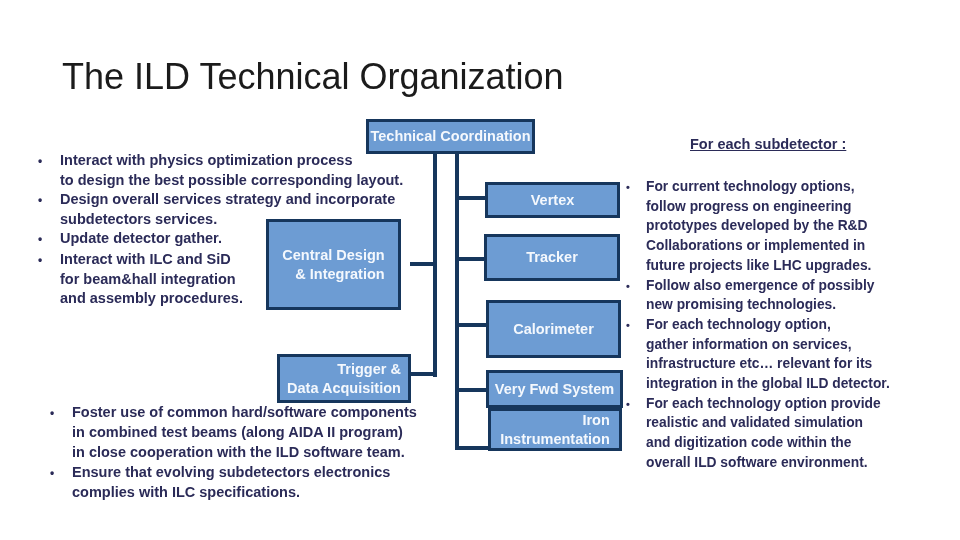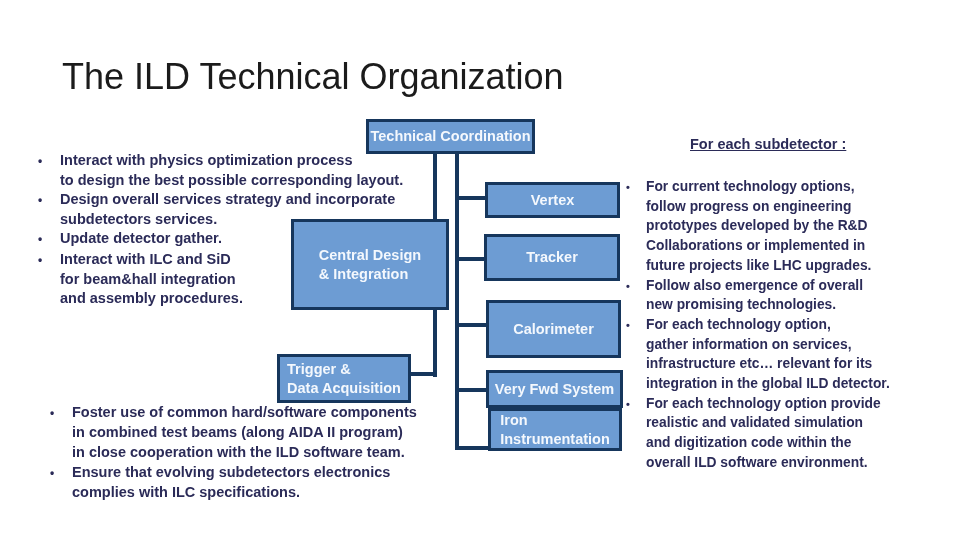--- a/index.html
+++ b/index.html
@@ -46,7 +46,7 @@
     font-weight: 600;
     line-height: 19px;
     display: flex; align-items: center; justify-content: center;
-    text-align: left;
+    text-align: right;
     white-space: pre-line;
   }
   #box-tech   { left: 366px; top: 119px; width: 169px; height: 35px; }

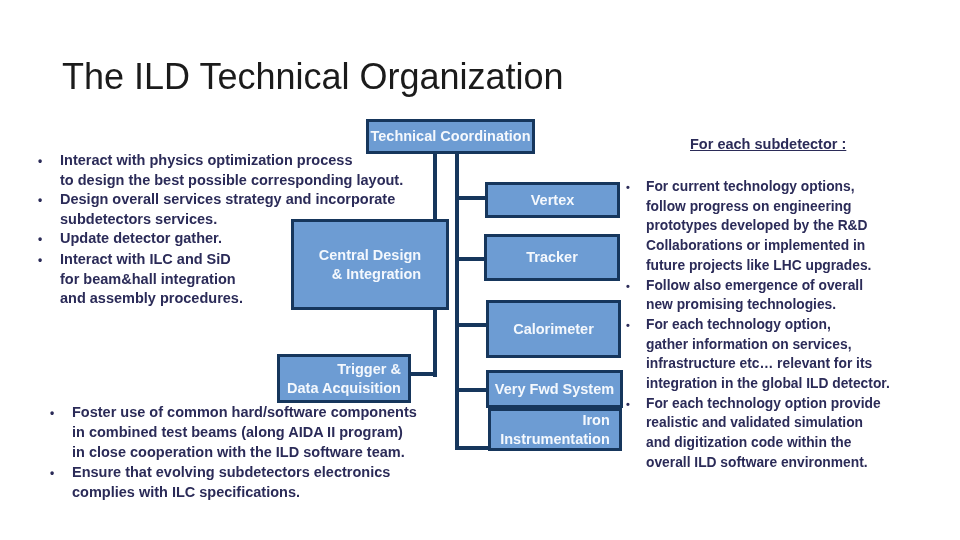--- a/index.html
+++ b/index.html
@@ -50,7 +50,7 @@
     white-space: pre-line;
   }
   #box-tech   { left: 366px; top: 119px; width: 169px; height: 35px; }
-  #box-cdi    { left: 291px; top: 219px; width: 158px; height: 91px; }
+  #box-cdi    { left: 266px; top: 219px; width: 135px; height: 91px; }
   #box-tdaq   { left: 277px; top: 354px; width: 134px; height: 49px; }
   #box-vertex { left: 485px; top: 182px; width: 135px; height: 36px; }
   #box-tracker{ left: 484px; top: 234px; width: 136px; height: 47px; }

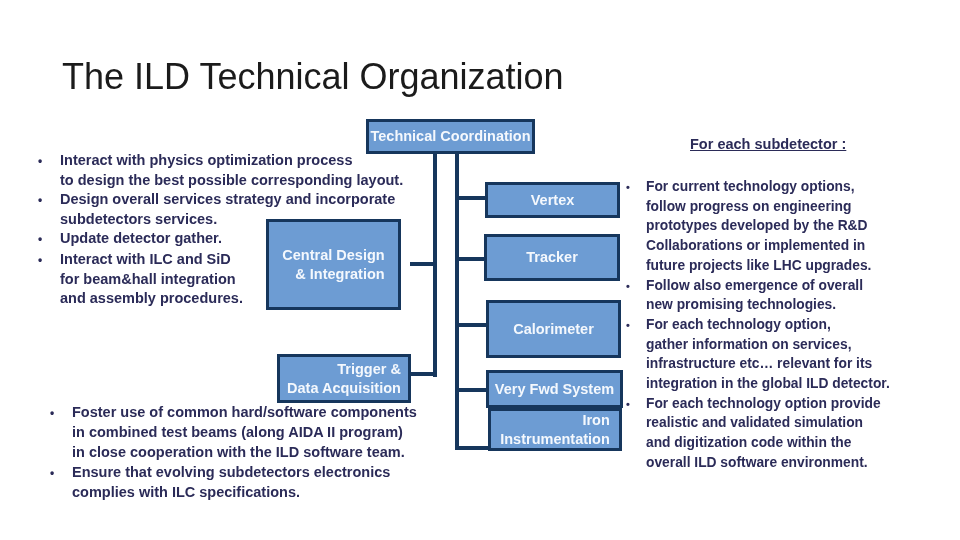--- a/index.html
+++ b/index.html
@@ -124,7 +124,7 @@
     </div>
     <div class="item">
       <span class="marker">•</span>
-      <span class="txt">Follow also emergence of overall
+      <span class="txt">Follow also emergence of possibly
 new promising technologies.</span>
     </div>
     <div class="item">

